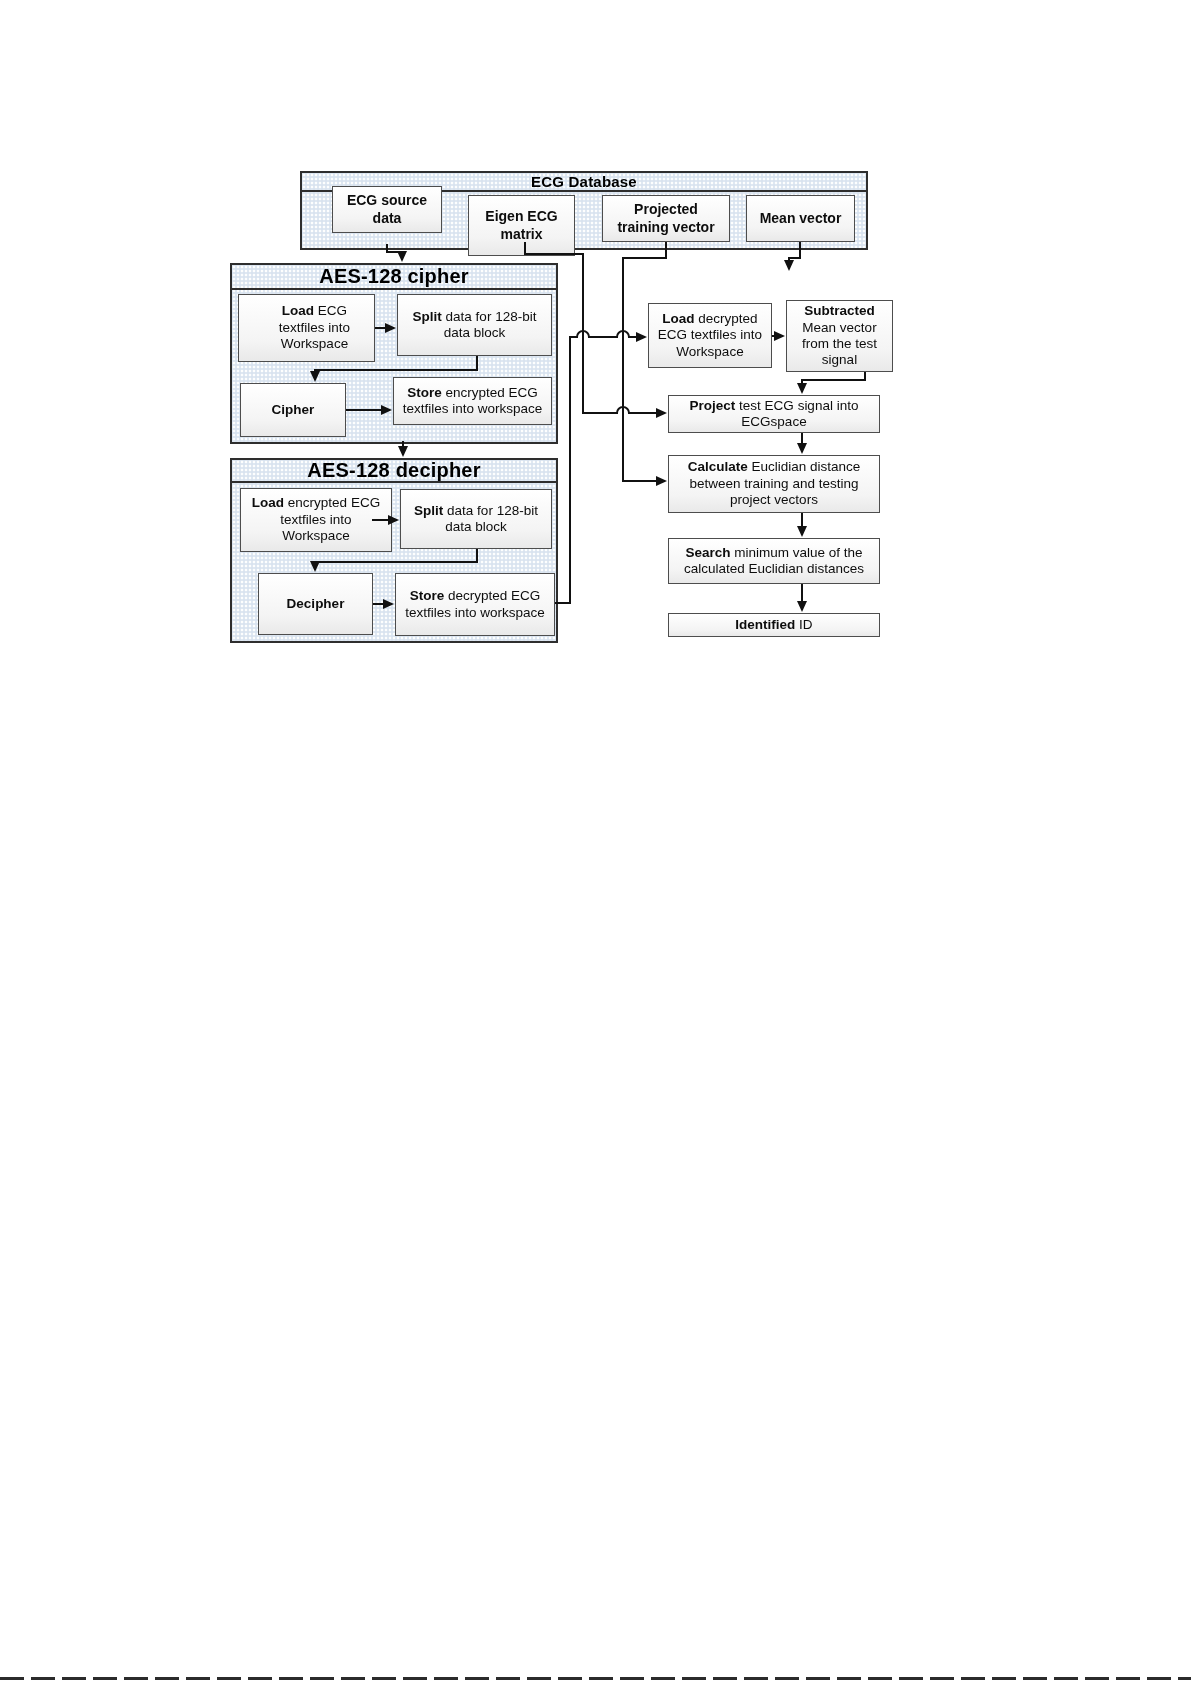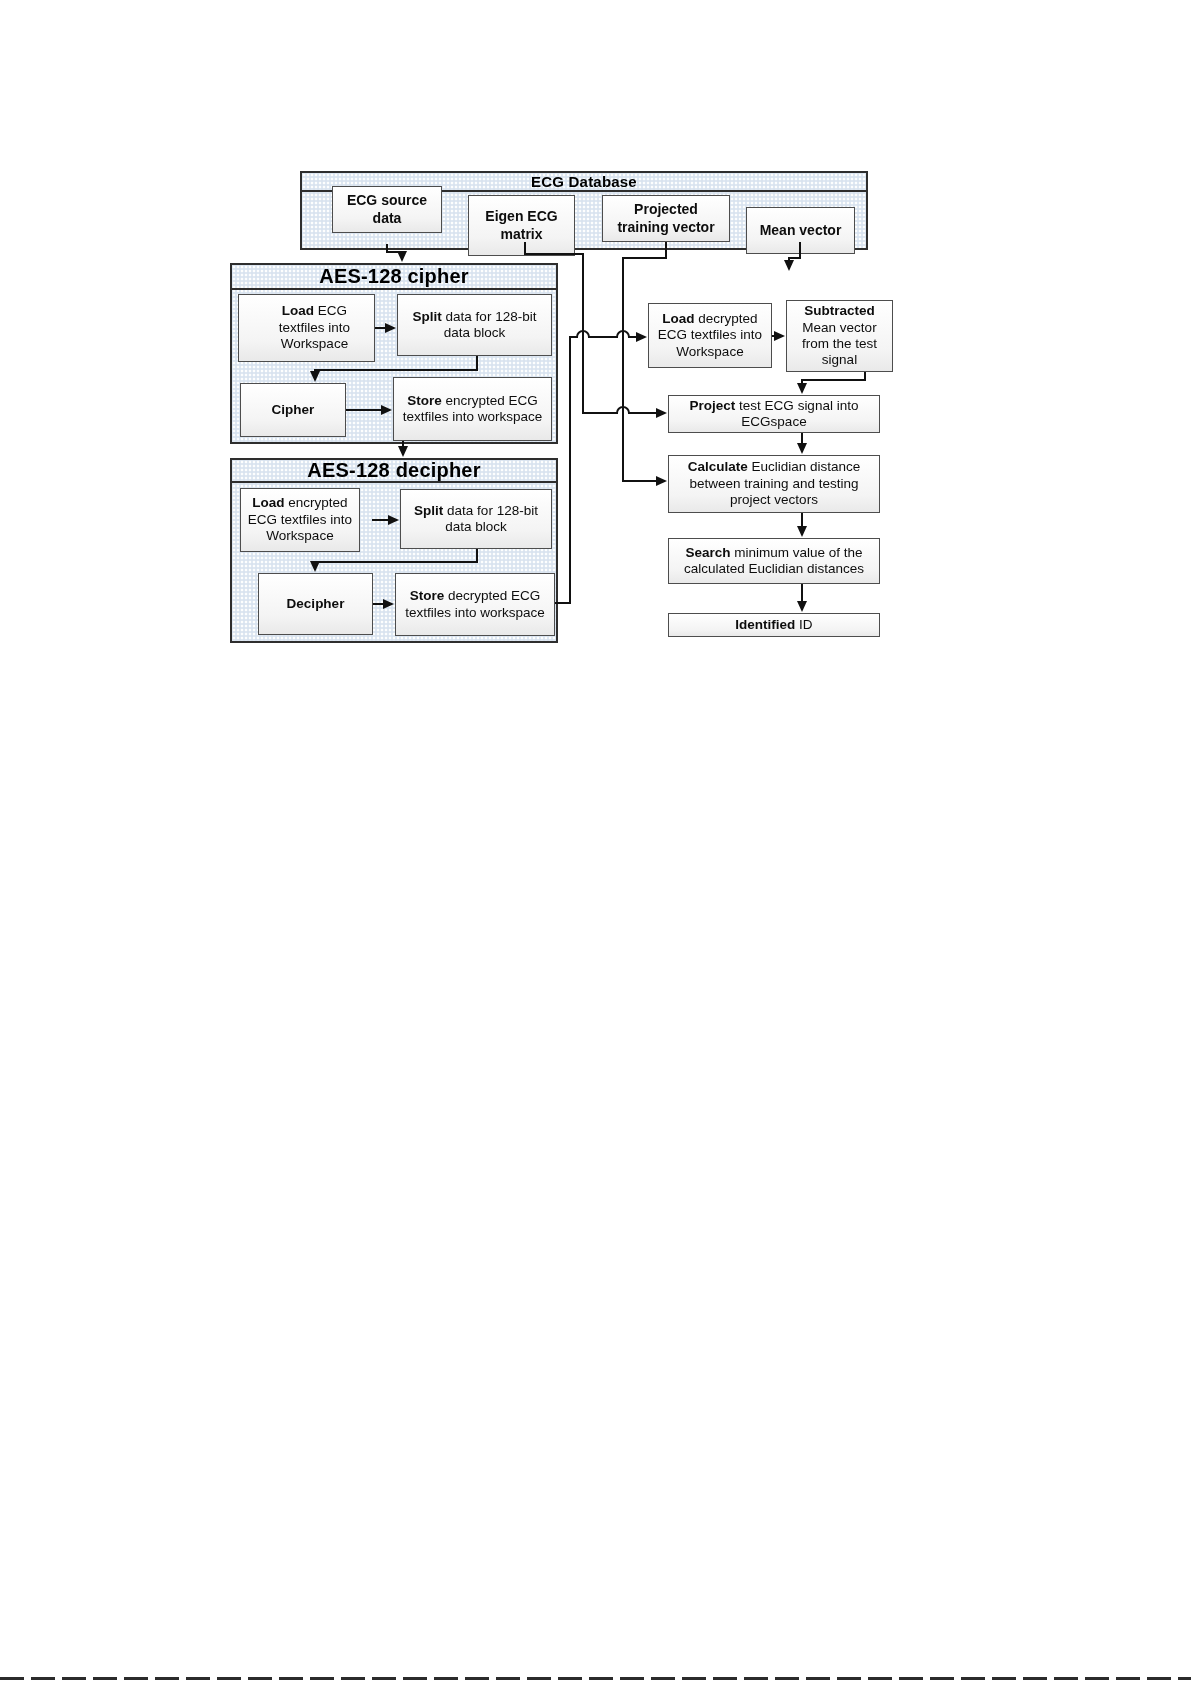--- a/index.html
+++ b/index.html
@@ -50,7 +50,7 @@
   <div class="node db-node" style="left:602px;top:195px;width:128px;height:47px;">
     <span>Projected training vector</span>
   </div>
-  <div class="node db-node" style="left:746px;top:195px;width:109px;height:47px;margin-top:12px;">
+  <div class="node db-node" style="left:746px;top:195px;width:109px;height:47px;">
     <span>Mean vector</span>
   </div>
 

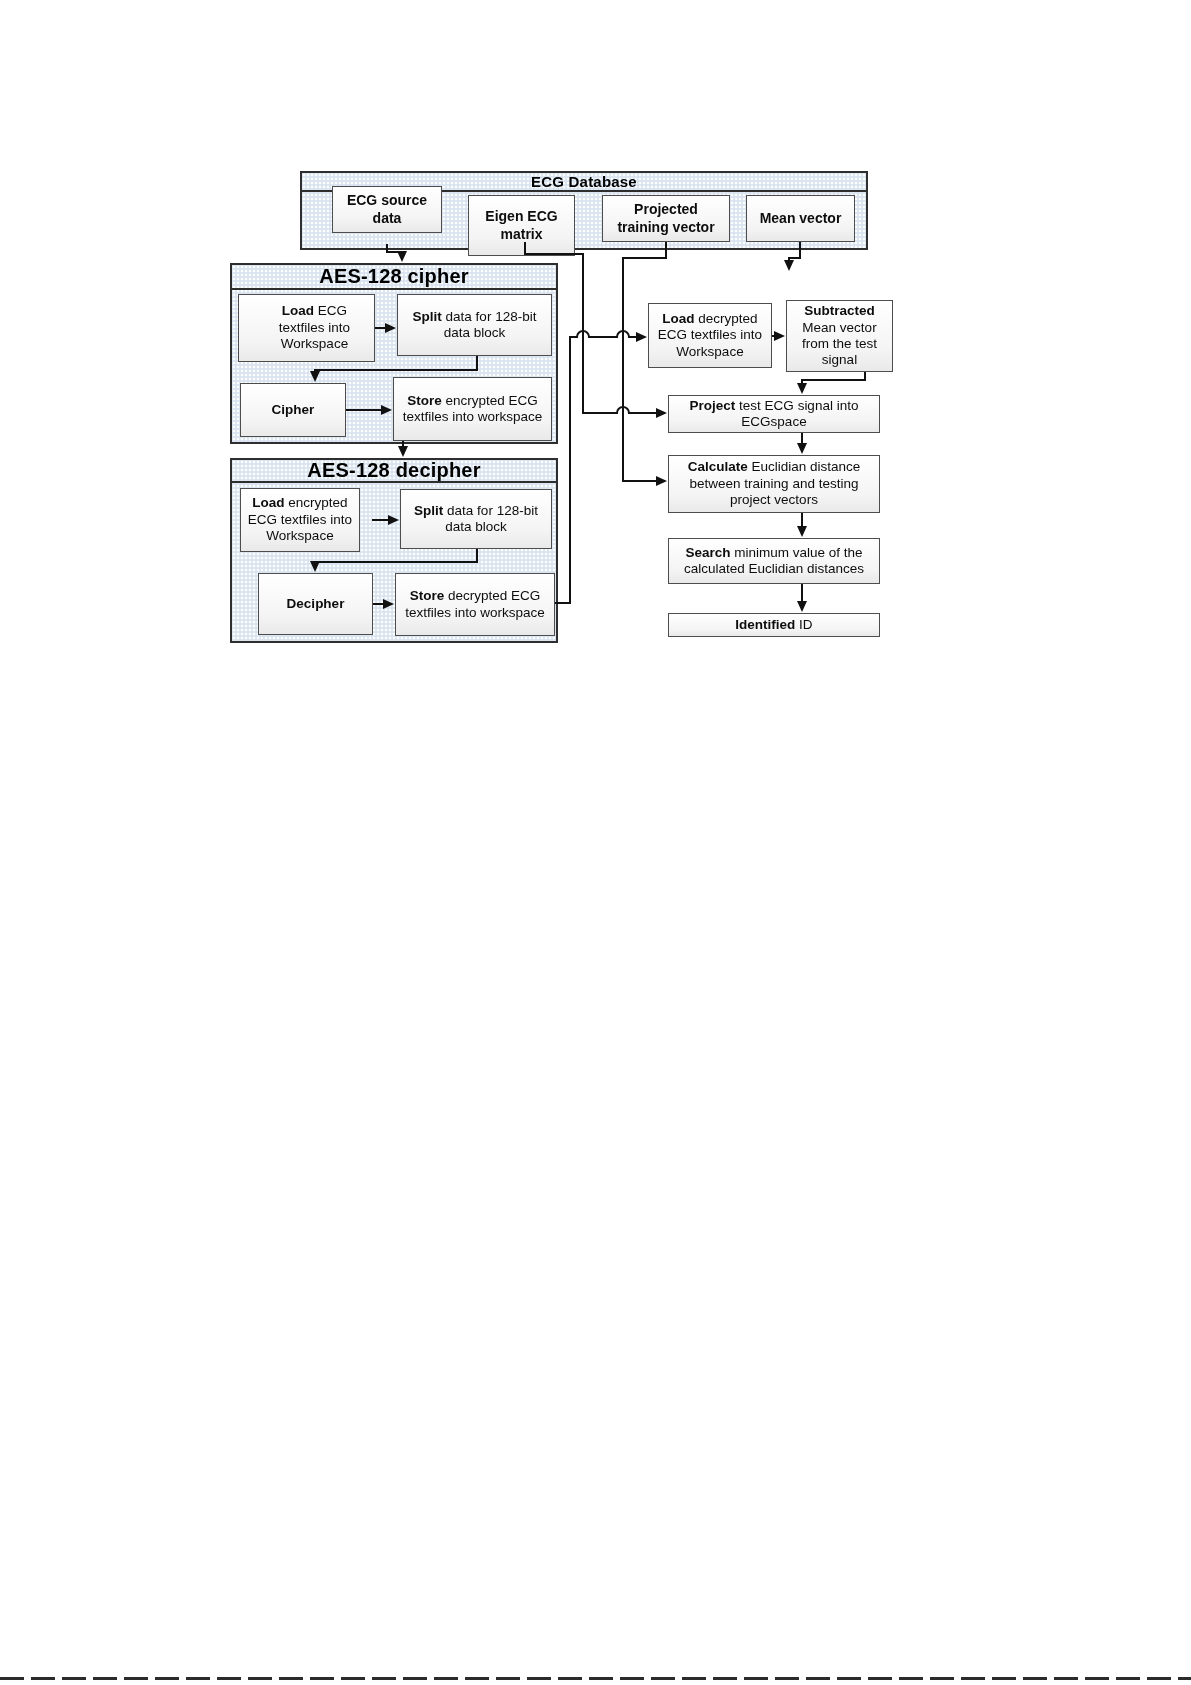--- a/index.html
+++ b/index.html
@@ -66,7 +66,7 @@
   <div class="node" style="left:240px;top:383px;width:106px;height:54px;">
     <span><b>Cipher</b><span></span></span>
   </div>
-  <div class="node" style="left:393px;top:377px;width:159px;height:64px;">
+  <div class="node" style="left:393px;top:377px;width:159px;height:48px;">
     <span><b>Store</b><span> encrypted ECG textfiles into workspace</span></span>
   </div>
 

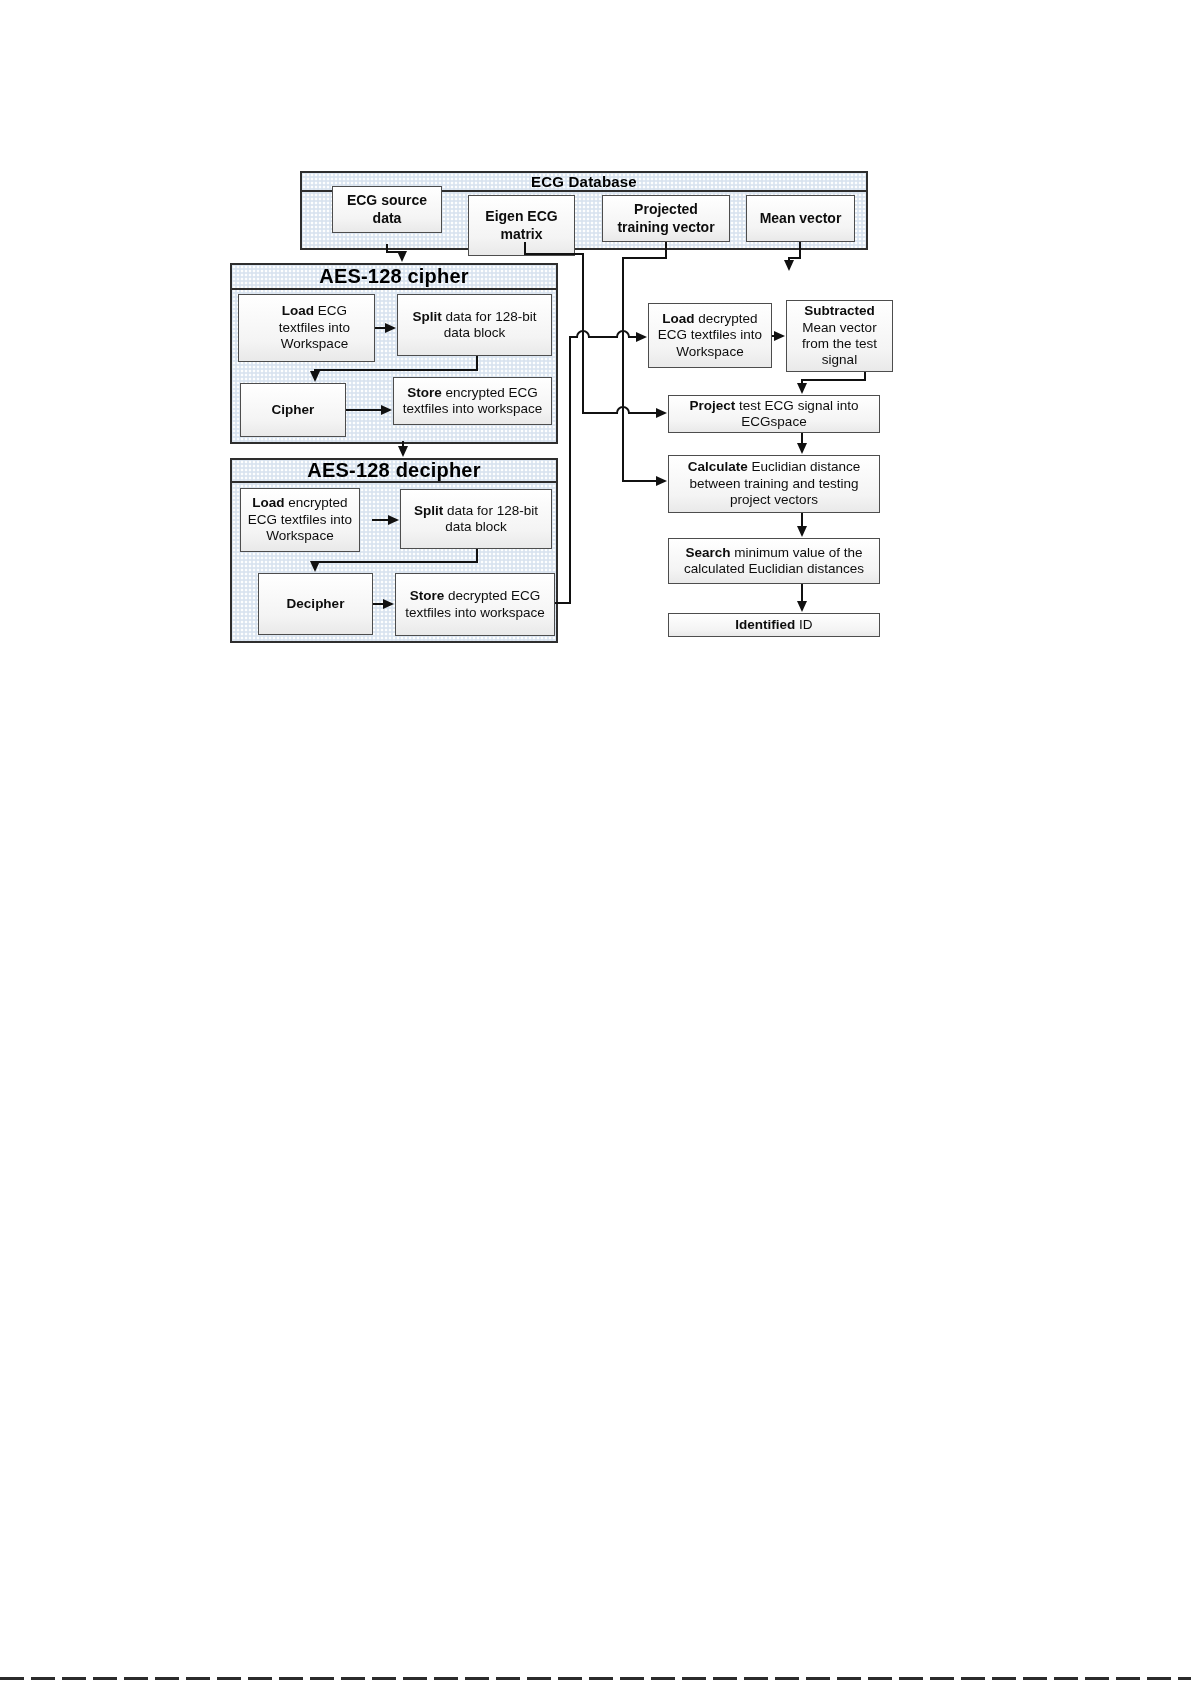--- a/index.html
+++ b/index.html
@@ -73,7 +73,7 @@
   <div class="panel" style="left:230px;top:458px;width:328px;height:185px;">
     <div class="panel-title" style="height:23px;">AES-128 decipher</div>
   </div>
-  <div class="node" style="left:240px;top:488px;width:120px;height:64px;">
+  <div class="node" style="left:240px;top:488px;width:152px;height:64px;">
     <span><b>Load</b><span> encrypted ECG textfiles into Workspace</span></span>
   </div>
   <div class="node" style="left:400px;top:489px;width:152px;height:60px;">

